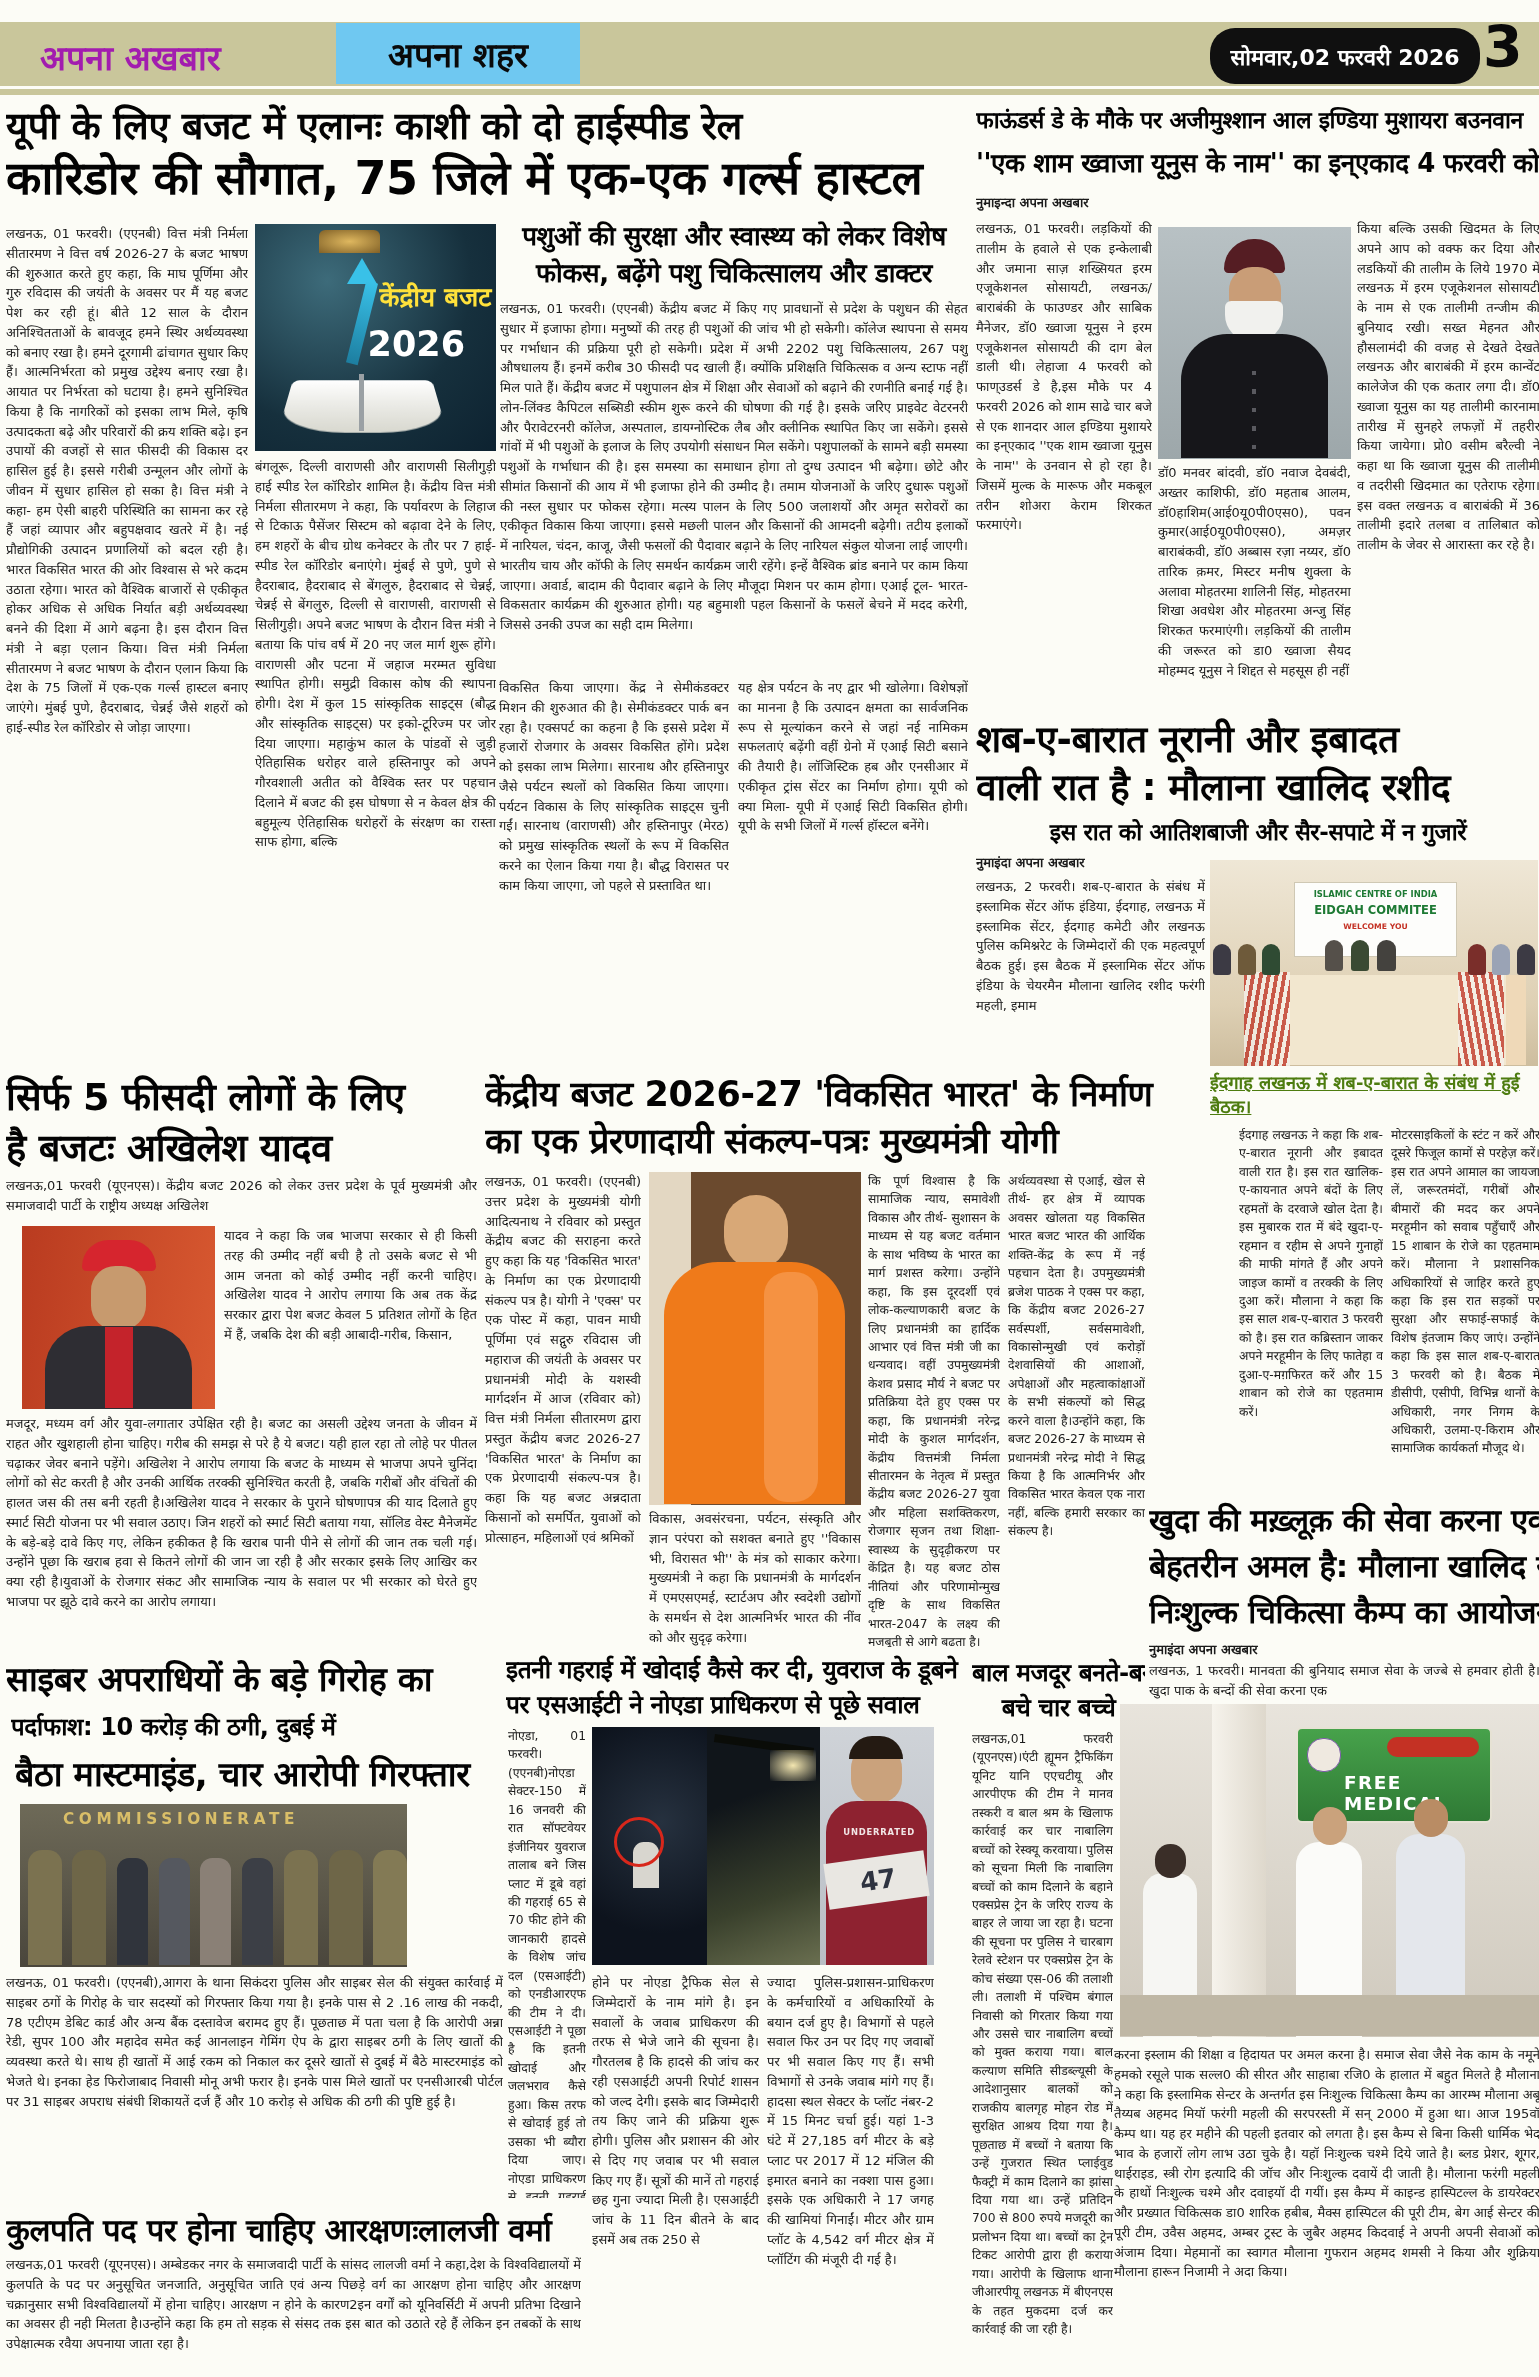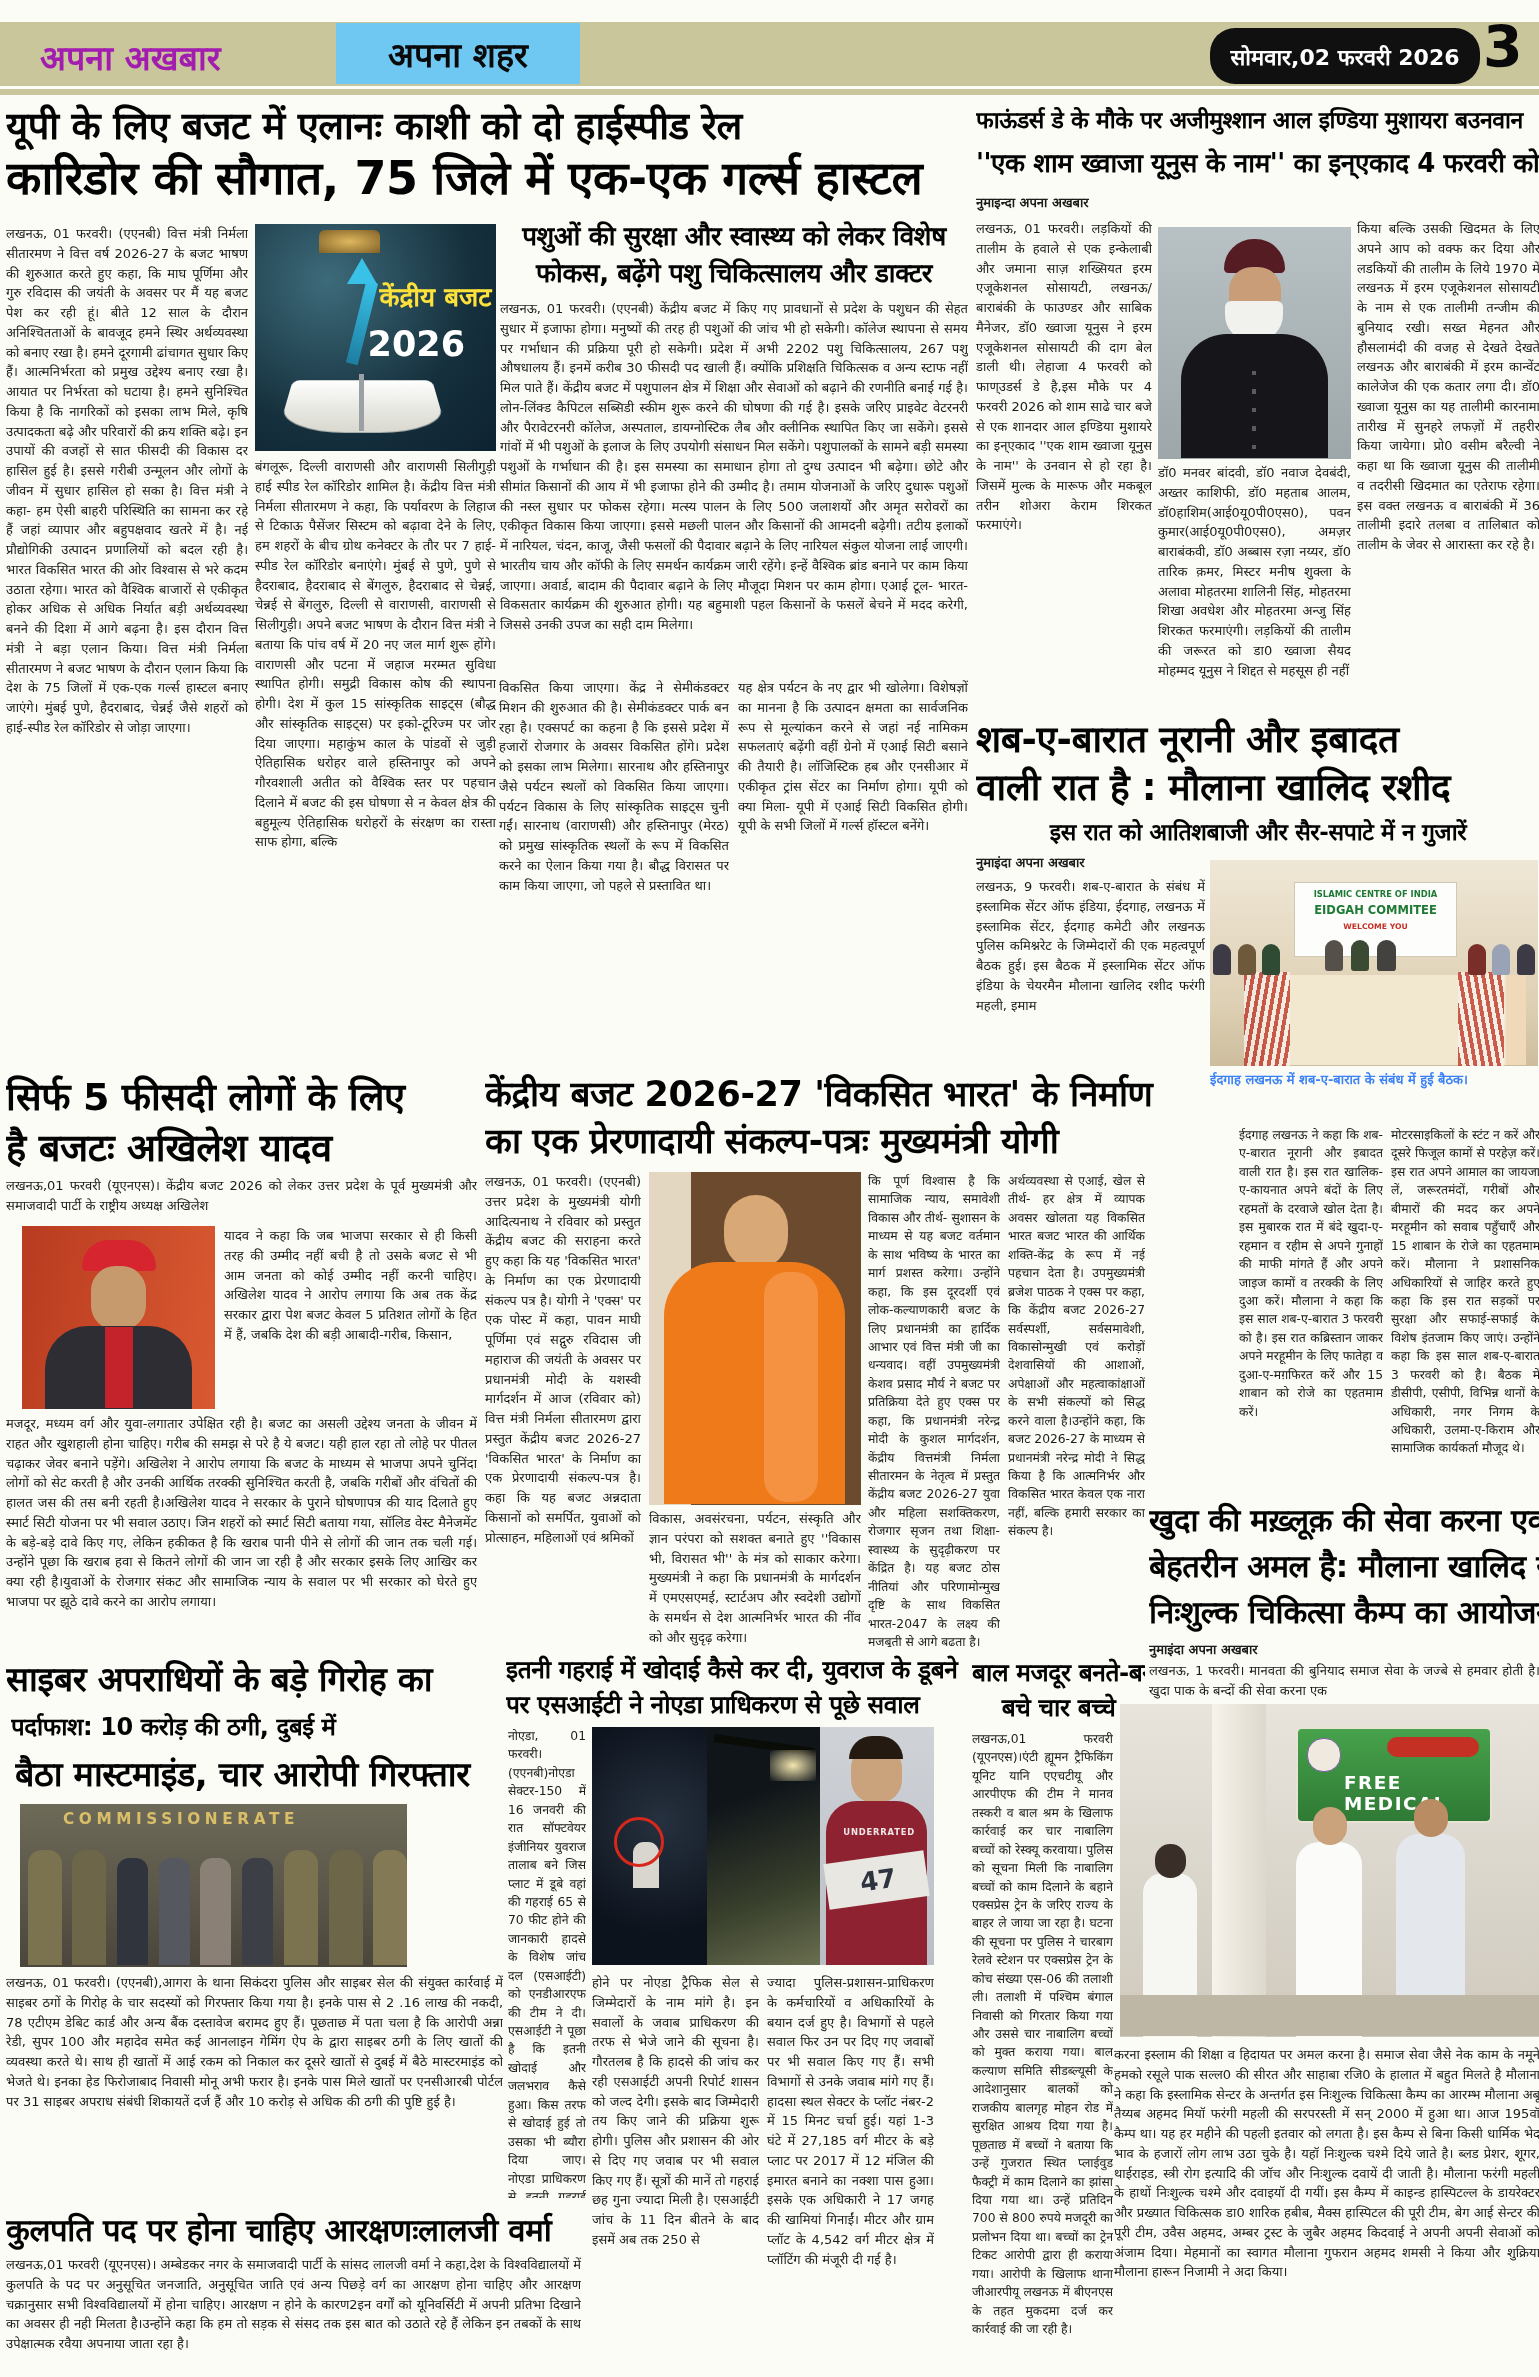--- a/index.html
+++ b/index.html
@@ -71,7 +71,7 @@
 <div class="abs hl" style="left:976px;top:764px;width:564px;font-size:37px;line-height:48px;">वाली रात है : मौलाना खालिद रशीद</div>
 <div class="abs hl hl-c" style="left:976px;top:816px;width:564px;font-size:23px;line-height:32px;">इस रात को आतिशबाजी और सैर-सपाटे में न गुजारें</div>
 <div class="abs bt byline" style="left:976px;top:853px;width:229px;height:21.5px;">नुमाइंदा अपना अखबार</div>
-<div class="abs bt" style="left:976px;top:877px;width:229px;height:245px;">लखनऊ, 9 फरवरी। शब-ए-बारात के संबंध में इस्लामिक सेंटर ऑफ इंडिया, ईदगाह, लखनऊ में इस्लामिक सेंटर, ईदगाह कमेटी और लखनऊ पुलिस कमिश्नरेट के जिम्मेदारों की एक महत्वपूर्ण बैठक हुई। इस बैठक में इस्लामिक सेंटर ऑफ इंडिया के चेयरमैन मौलाना खालिद रशीद फरंगी महली, इमाम</div>
+<div class="abs bt" style="left:976px;top:877px;width:229px;height:245px;">लखनऊ, 2 फरवरी। शब-ए-बारात के संबंध में इस्लामिक सेंटर ऑफ इंडिया, ईदगाह, लखनऊ में इस्लामिक सेंटर, ईदगाह कमेटी और लखनऊ पुलिस कमिश्नरेट के जिम्मेदारों की एक महत्वपूर्ण बैठक हुई। इस बैठक में इस्लामिक सेंटर ऑफ इंडिया के चेयरमैन मौलाना खालिद रशीद फरंगी महली, इमाम</div>
 
 <div class="photo" style="left:1210px;top:860px;width:328px;height:206px;background:linear-gradient(#efe7d6,#ded0b4 70%,#cdbd9e);">
   <div style="position:absolute;left:84px;top:21.5px;width:161px;height:67px;background:#fdfdfb;border:0.8px solid #cfc8b4;text-align:center;padding-top:6.1px;">

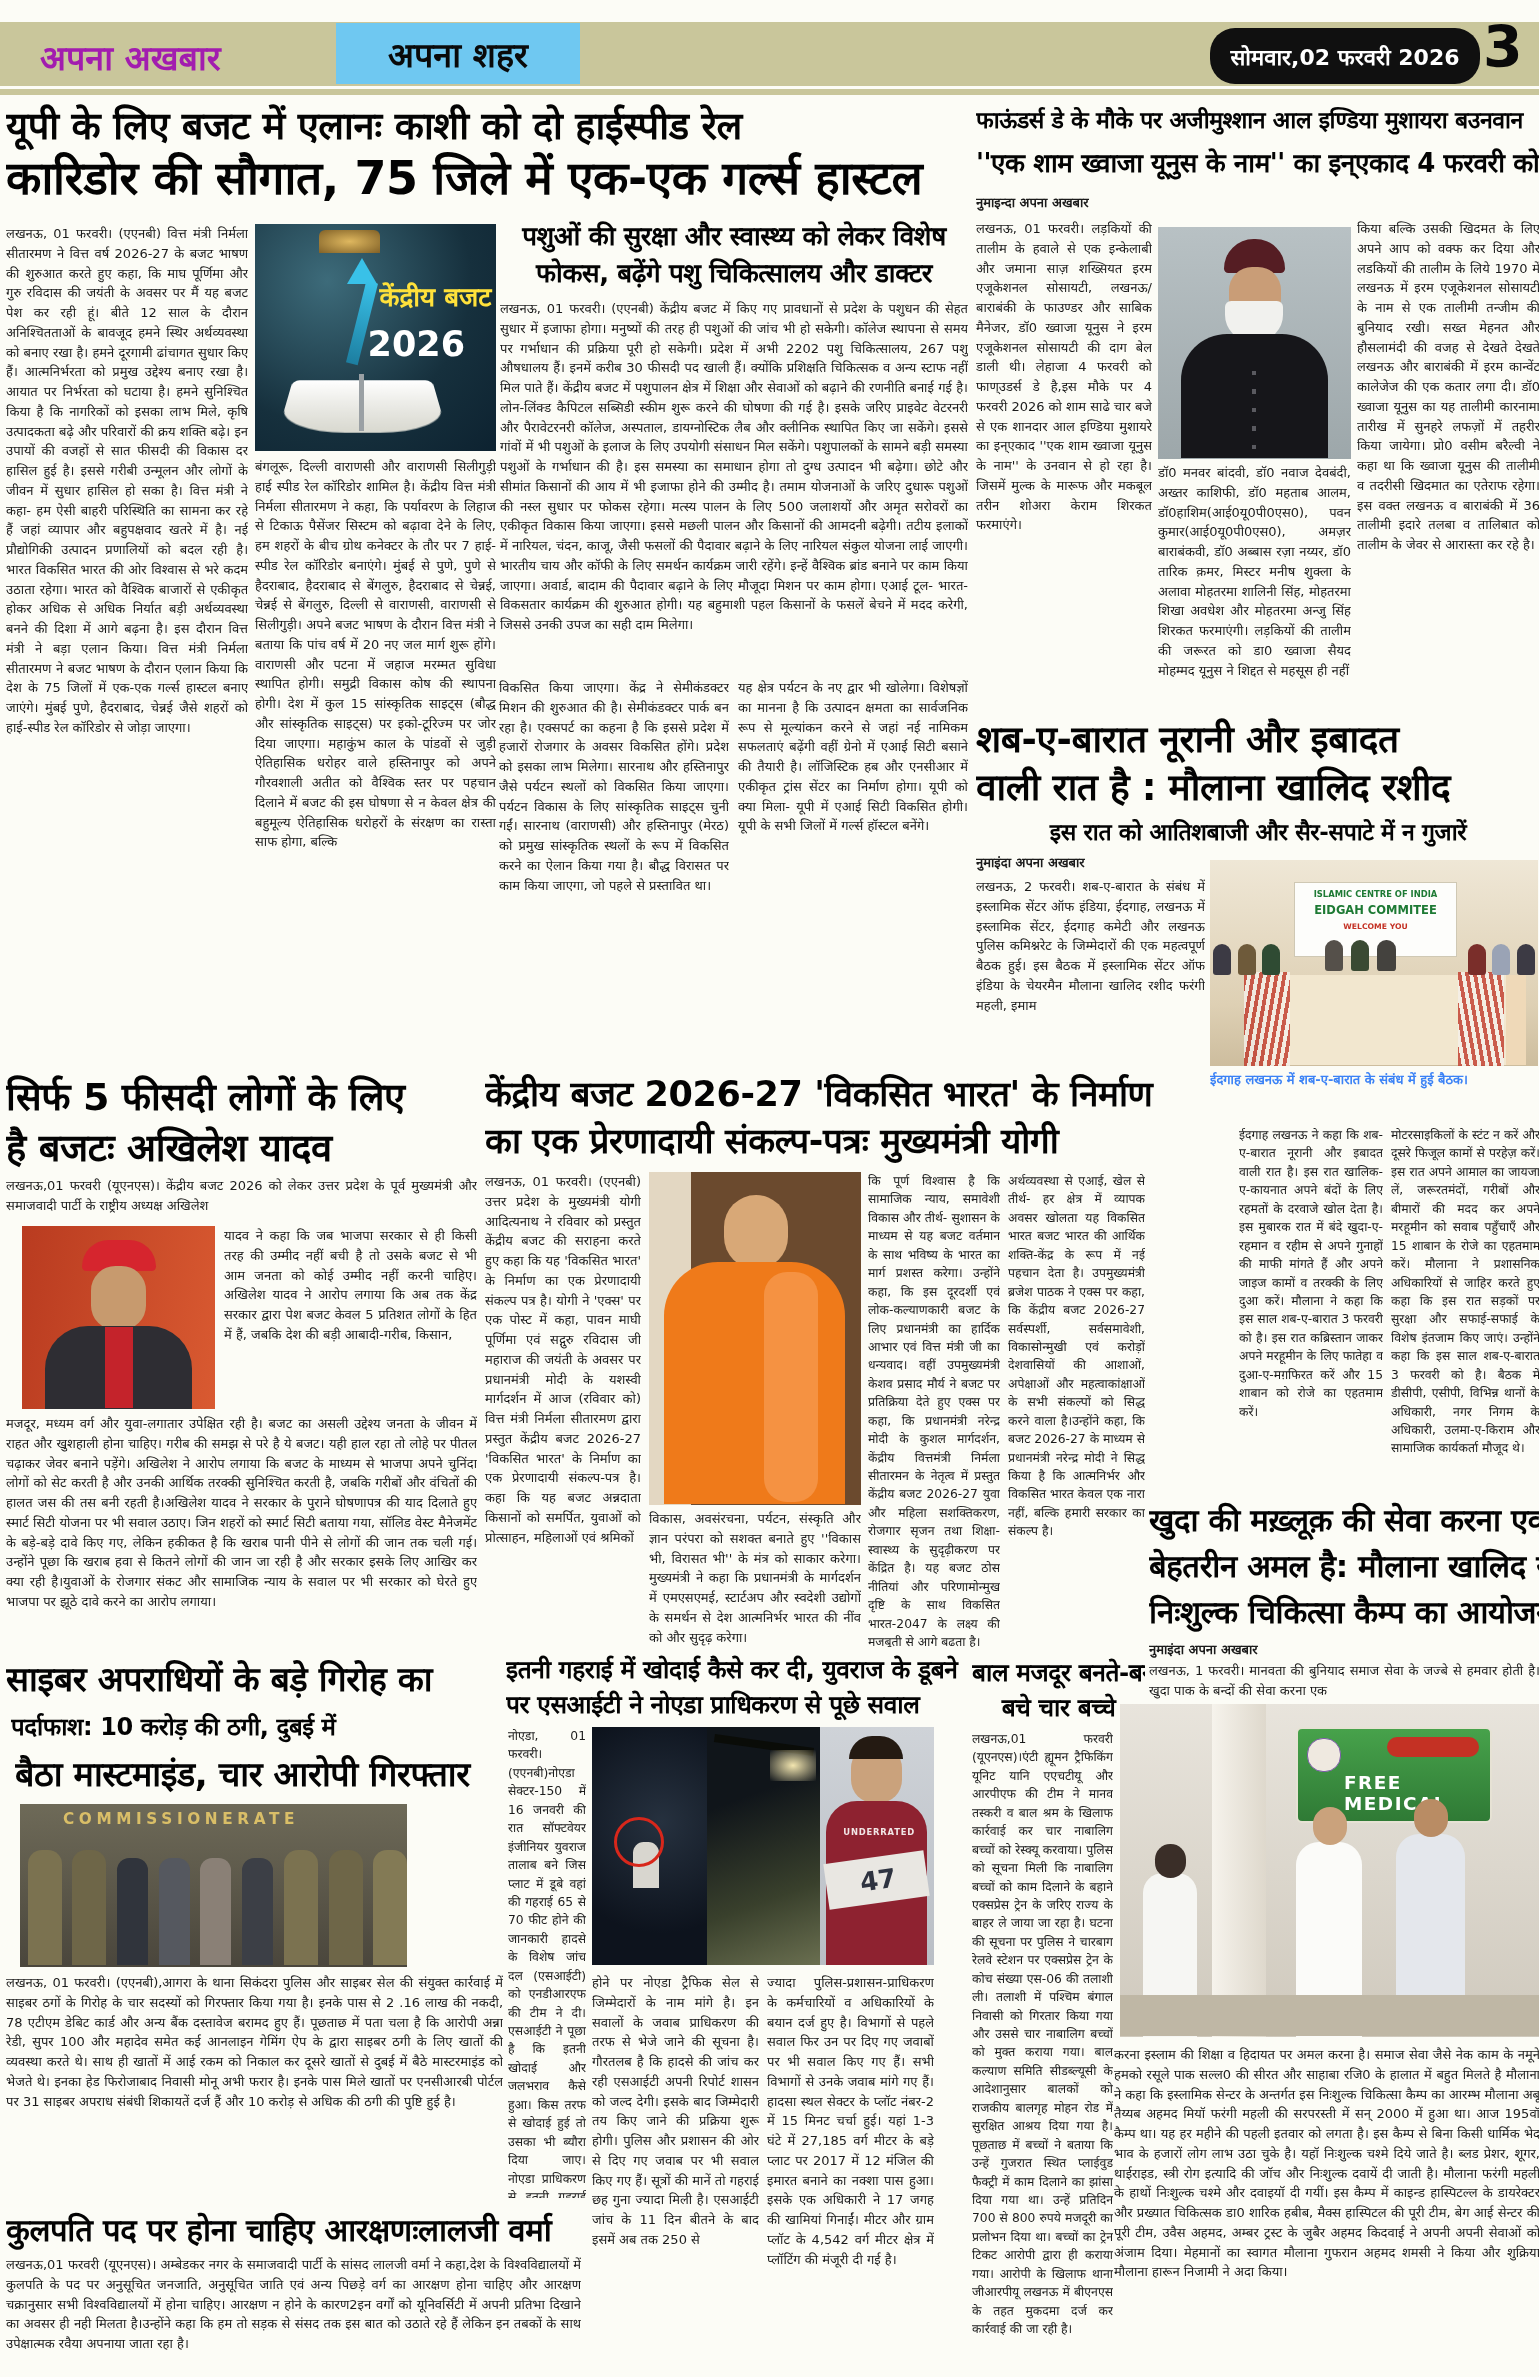--- a/index.html
+++ b/index.html
@@ -10,7 +10,7 @@
   .bt{font-size:13px;line-height:1.52;text-align:justify;color:#1b1b1b;overflow:hidden;}
   .bt-sm{font-size:12.3px;line-height:1.5;text-align:justify;color:#1b1b1b;overflow:hidden;}
   .byline{font-weight:700;}
-  .cap{font-size:13px;font-weight:700;color:#3b82f6;line-height:1.35;overflow:hidden;}
+  .cap{font-size:18px;font-weight:700;color:#4d7c0f;line-height:1.35;overflow:hidden;text-decoration:underline;}
   .photo{overflow:hidden;position:absolute;}
   .person{width:18.4px;height:31px;background:#3c3a44;border-radius:9.2px 9.2px 3.1px 3.1px;}
 </style>

